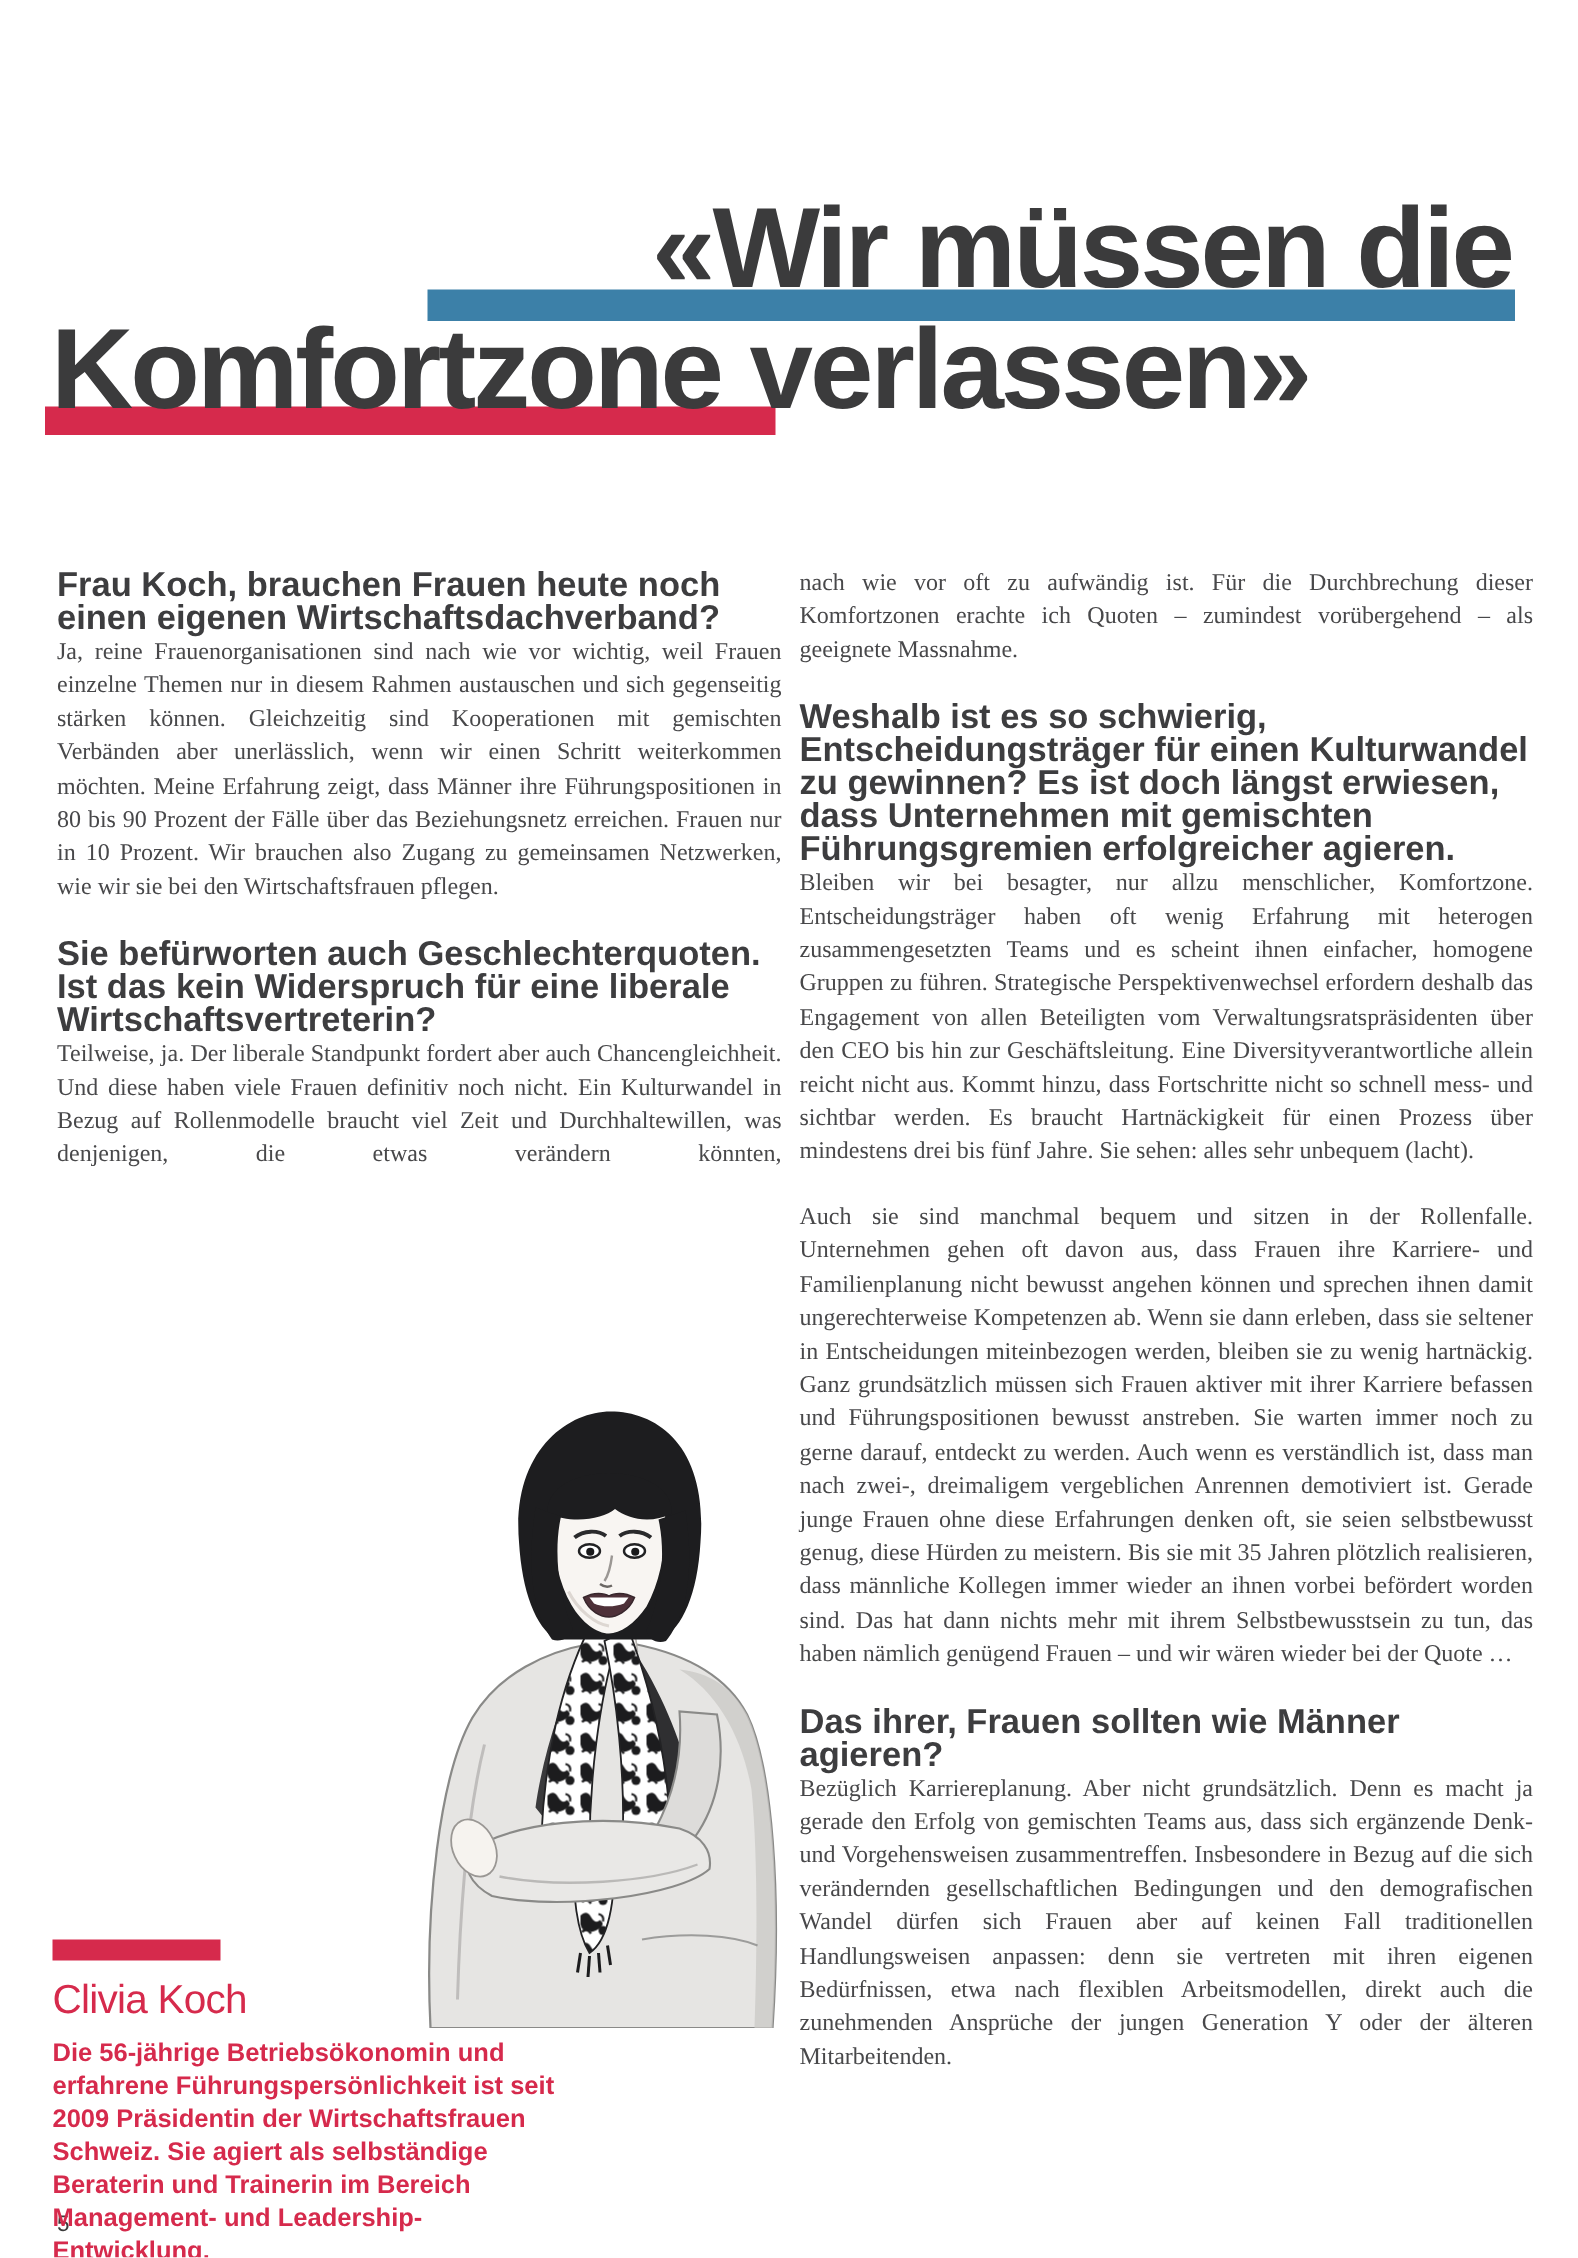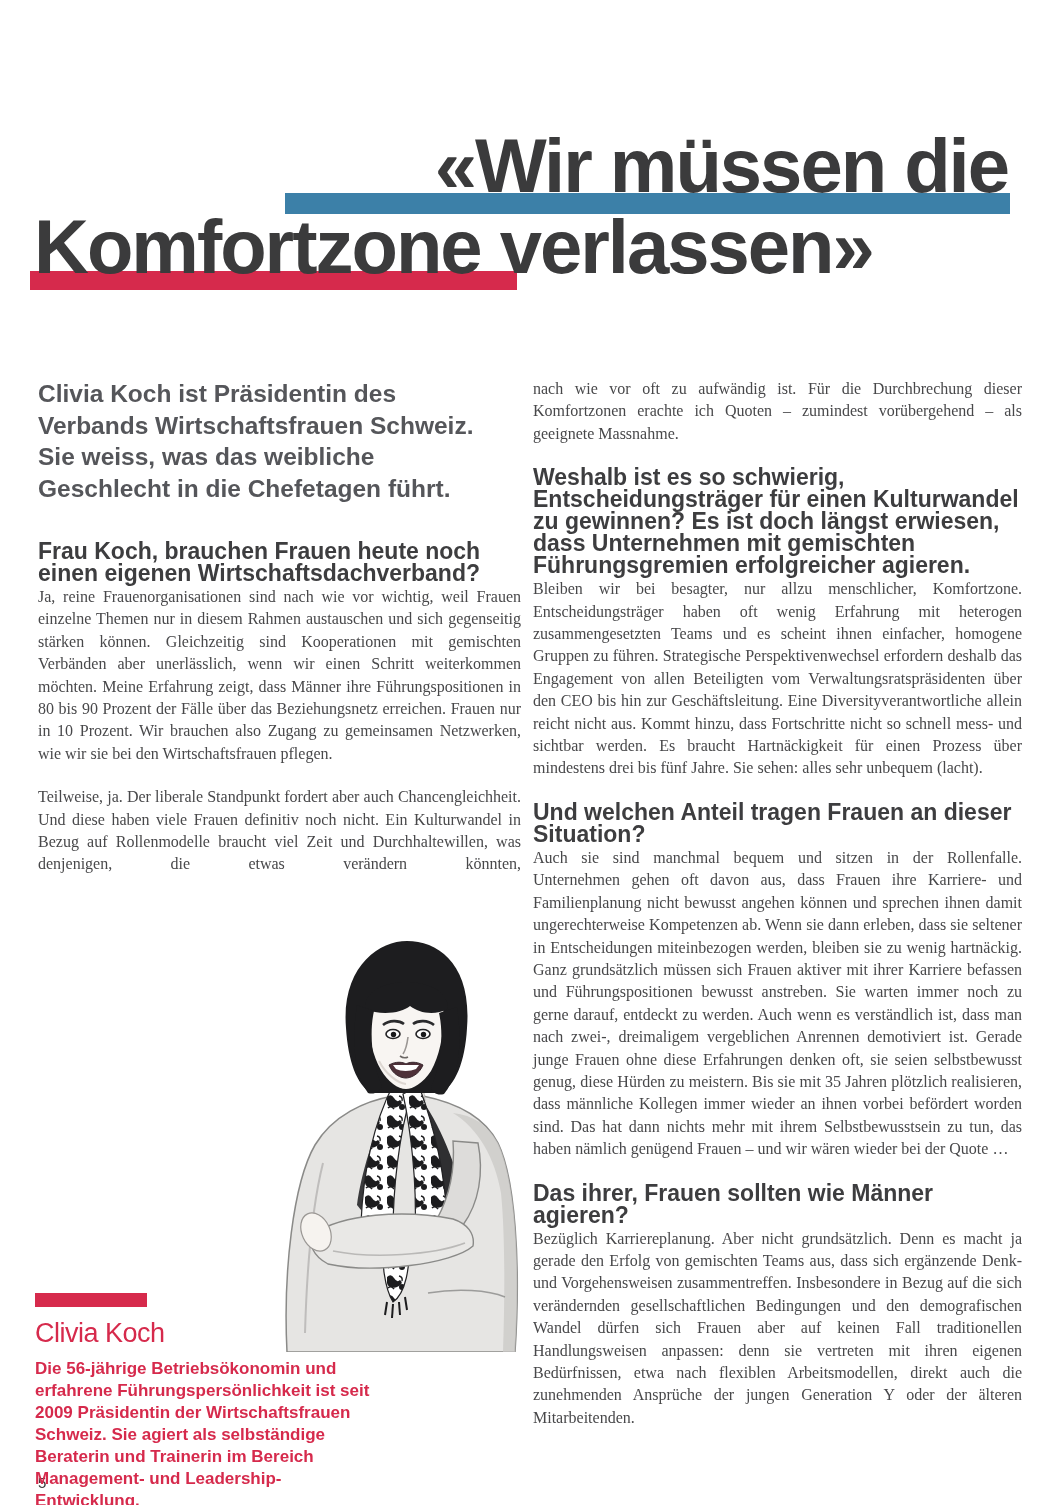--- a/index.html
+++ b/index.html
@@ -101,7 +101,6 @@
   <div class="headline-line l1">«Wir müssen die</div>
 
   <div class="col left">
-    <div class="intro">Clivia Koch ist Präsidentin des Verbands Wirtschaftsfrauen Schweiz. Sie weiss, was das weibliche Geschlecht in die Chefetagen führt.</div>
 
     <div class="qa">
       <div class="question">Frau Koch, brauchen Frauen heute noch einen eigenen Wirtschaftsdachverband?</div>

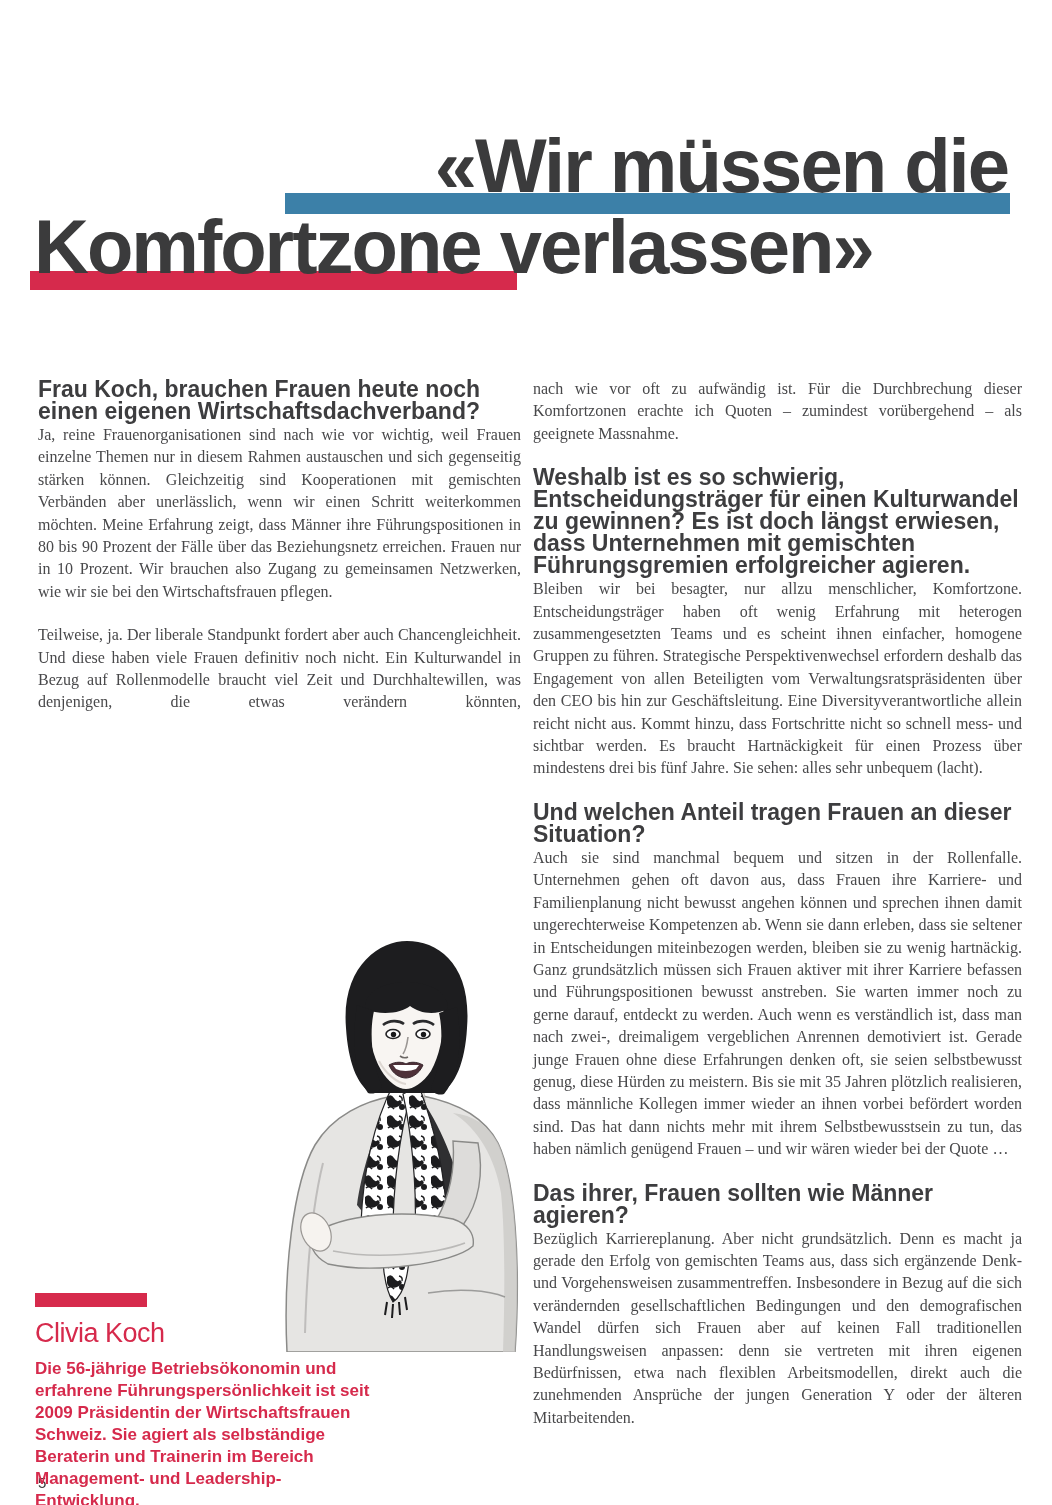--- a/index.html
+++ b/index.html
@@ -108,6 +108,7 @@
     </div>
 
     <div class="qa">
+      <div class="question">Sie befürworten auch Geschlechterquoten. Ist das kein Widerspruch für eine liberale Wirtschaftsvertreterin?</div>
       <div class="answer justify-last">Teilweise, ja. Der liberale Standpunkt fordert aber auch Chancengleichheit. Und diese haben viele Frauen definitiv noch nicht. Ein Kulturwandel in Bezug auf Rollenmodelle braucht viel Zeit und Durchhaltewillen, was denjenigen, die etwas verändern könnten,</div>
     </div>
   </div>

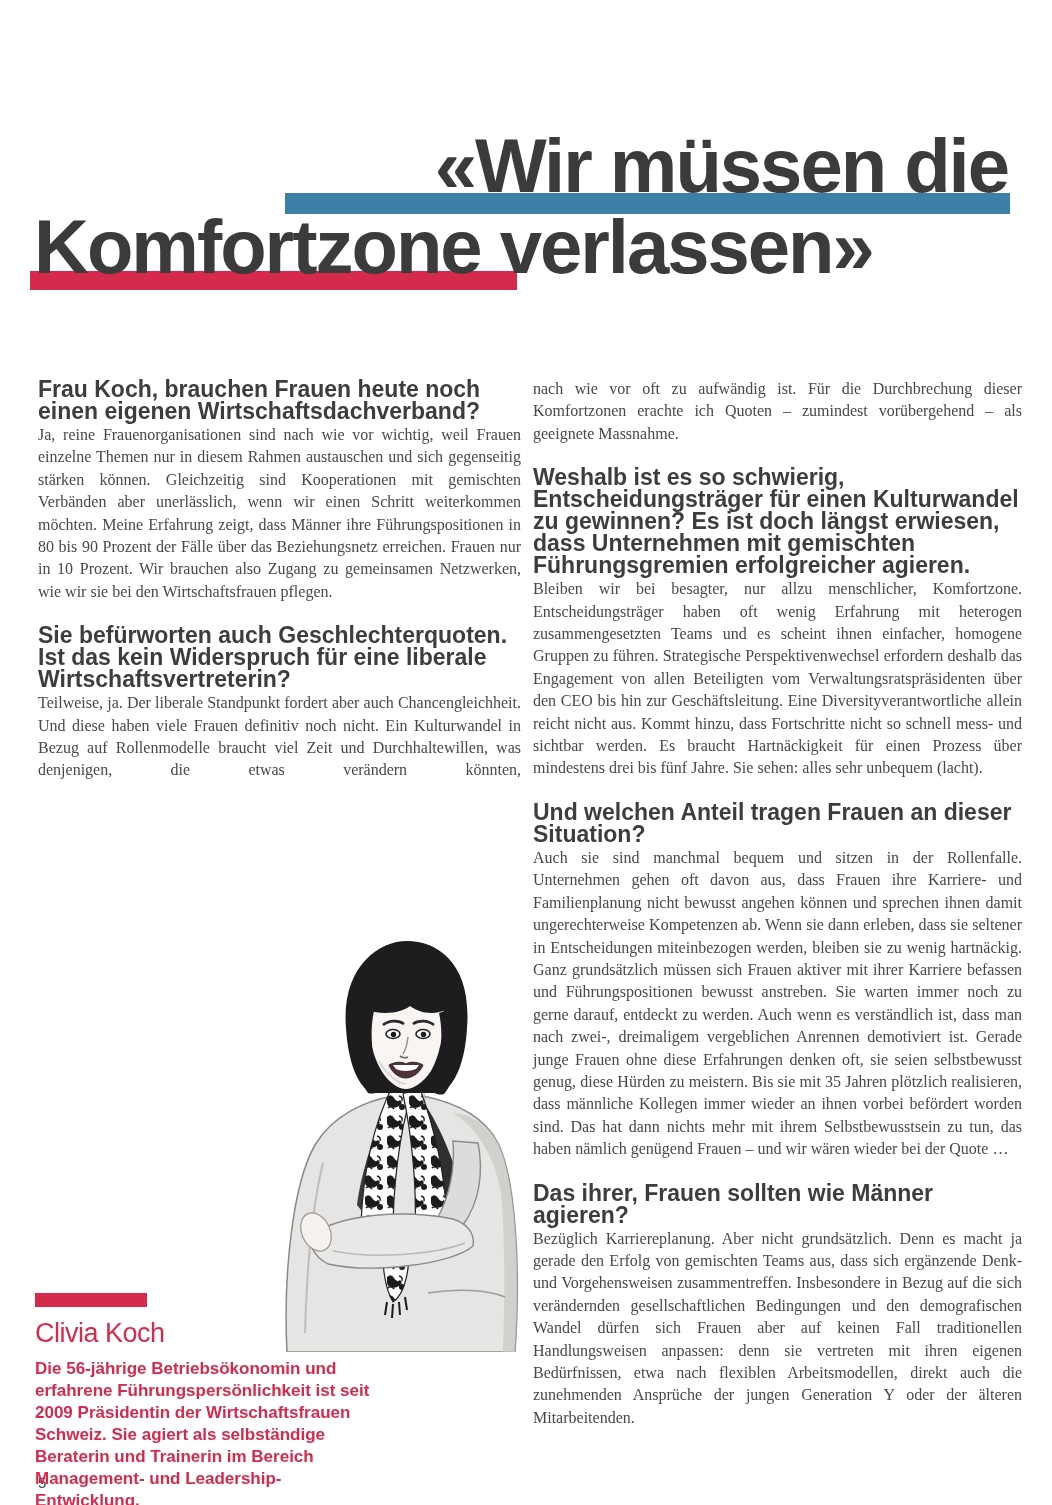--- a/index.html
+++ b/index.html
@@ -124,7 +124,6 @@
     </div>
 
     <div class="qa">
-      <div class="question">Und welchen Anteil tragen Frauen an dieser Situation?</div>
       <div class="answer">Auch sie sind manchmal bequem und sitzen in der Rollenfalle. Unternehmen gehen oft davon aus, dass Frauen ihre Karriere- und Familienplanung nicht bewusst angehen können und sprechen ihnen damit ungerechterweise Kompetenzen ab. Wenn sie dann erleben, dass sie seltener in Entscheidungen miteinbezogen werden, bleiben sie zu wenig hartnäckig. Ganz grundsätzlich müssen sich Frauen aktiver mit ihrer Karriere befassen und Führungspositionen bewusst anstreben. Sie warten immer noch zu gerne darauf, entdeckt zu werden. Auch wenn es verständlich ist, dass man nach zwei-, dreimaligem vergeblichen Anrennen demotiviert ist. Gerade junge Frauen ohne diese Erfahrungen denken oft, sie seien selbstbewusst genug, diese Hürden zu meistern. Bis sie mit 35 Jahren plötzlich realisieren, dass männliche Kollegen immer wieder an ihnen vorbei befördert worden sind. Das hat dann nichts mehr mit ihrem Selbstbewusstsein zu tun, das haben nämlich genügend Frauen – und wir wären wieder bei der Quote …</div>
     </div>
 

